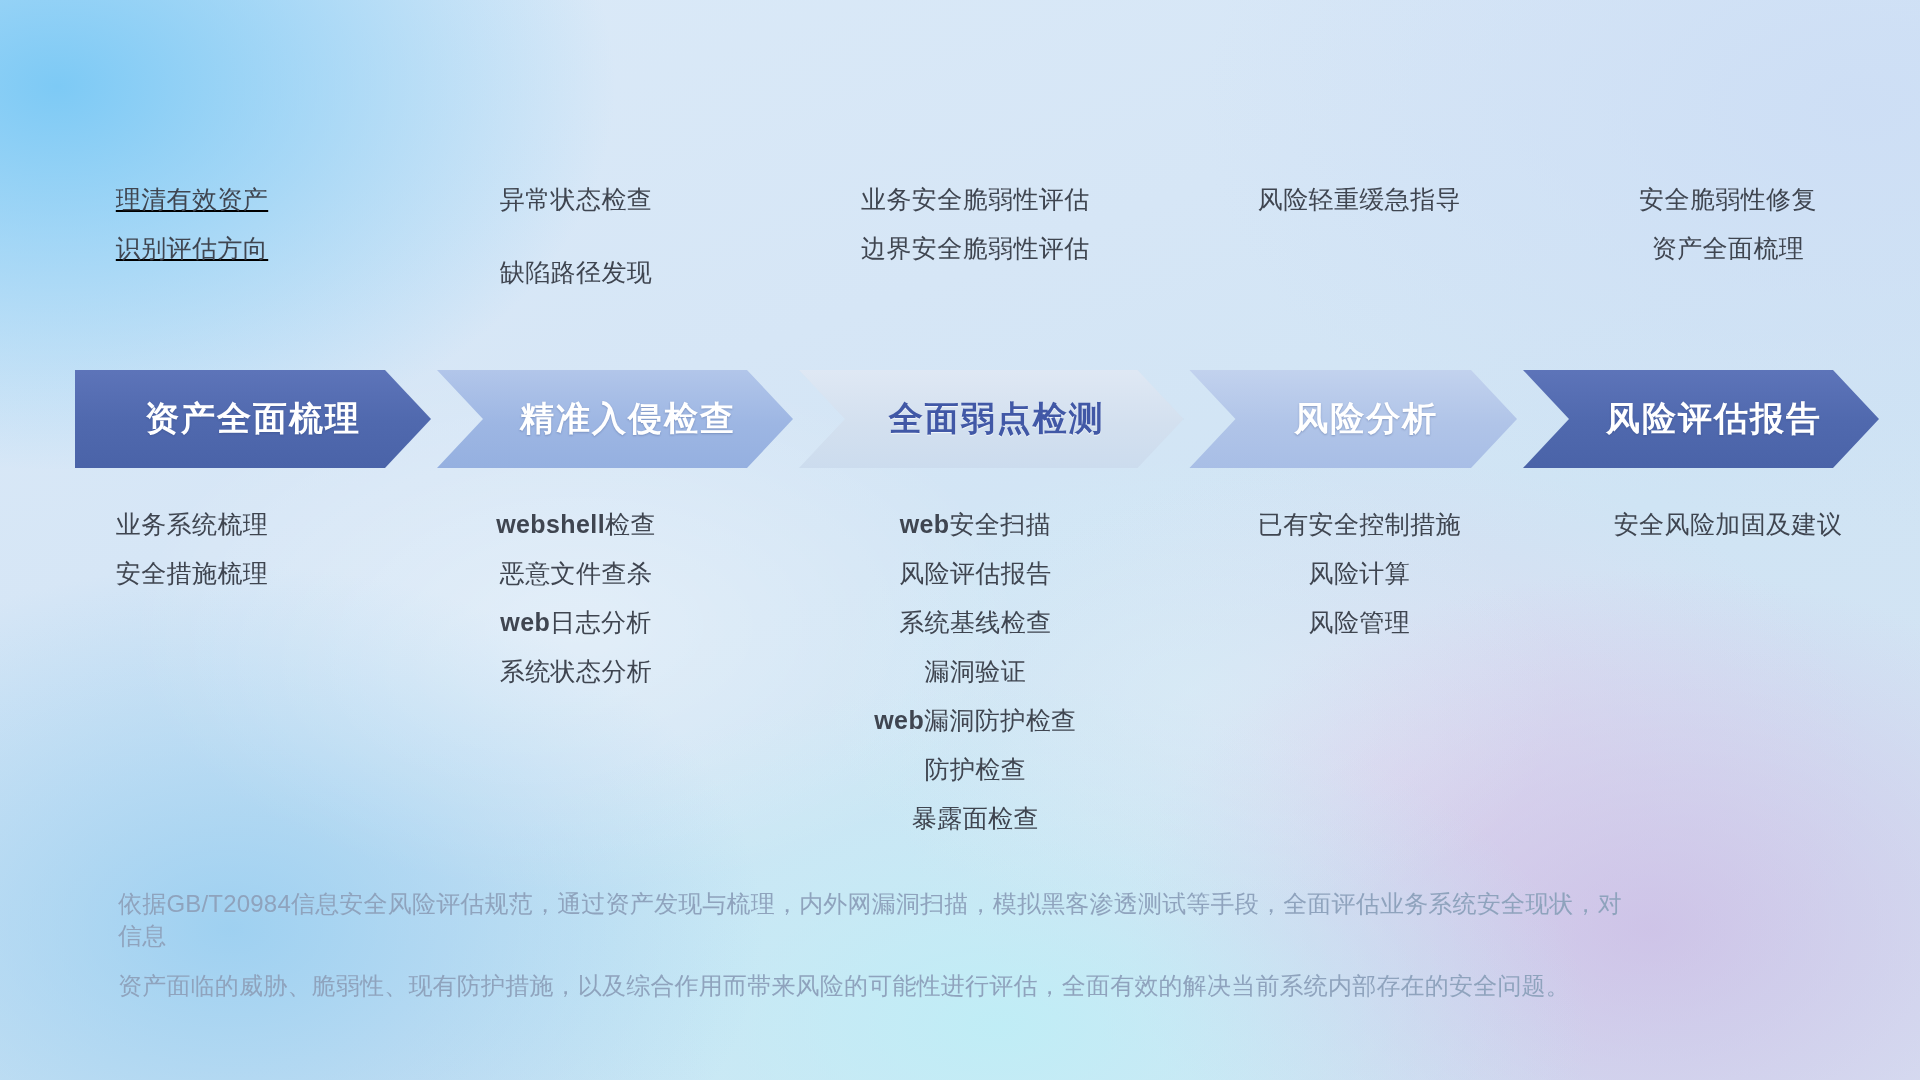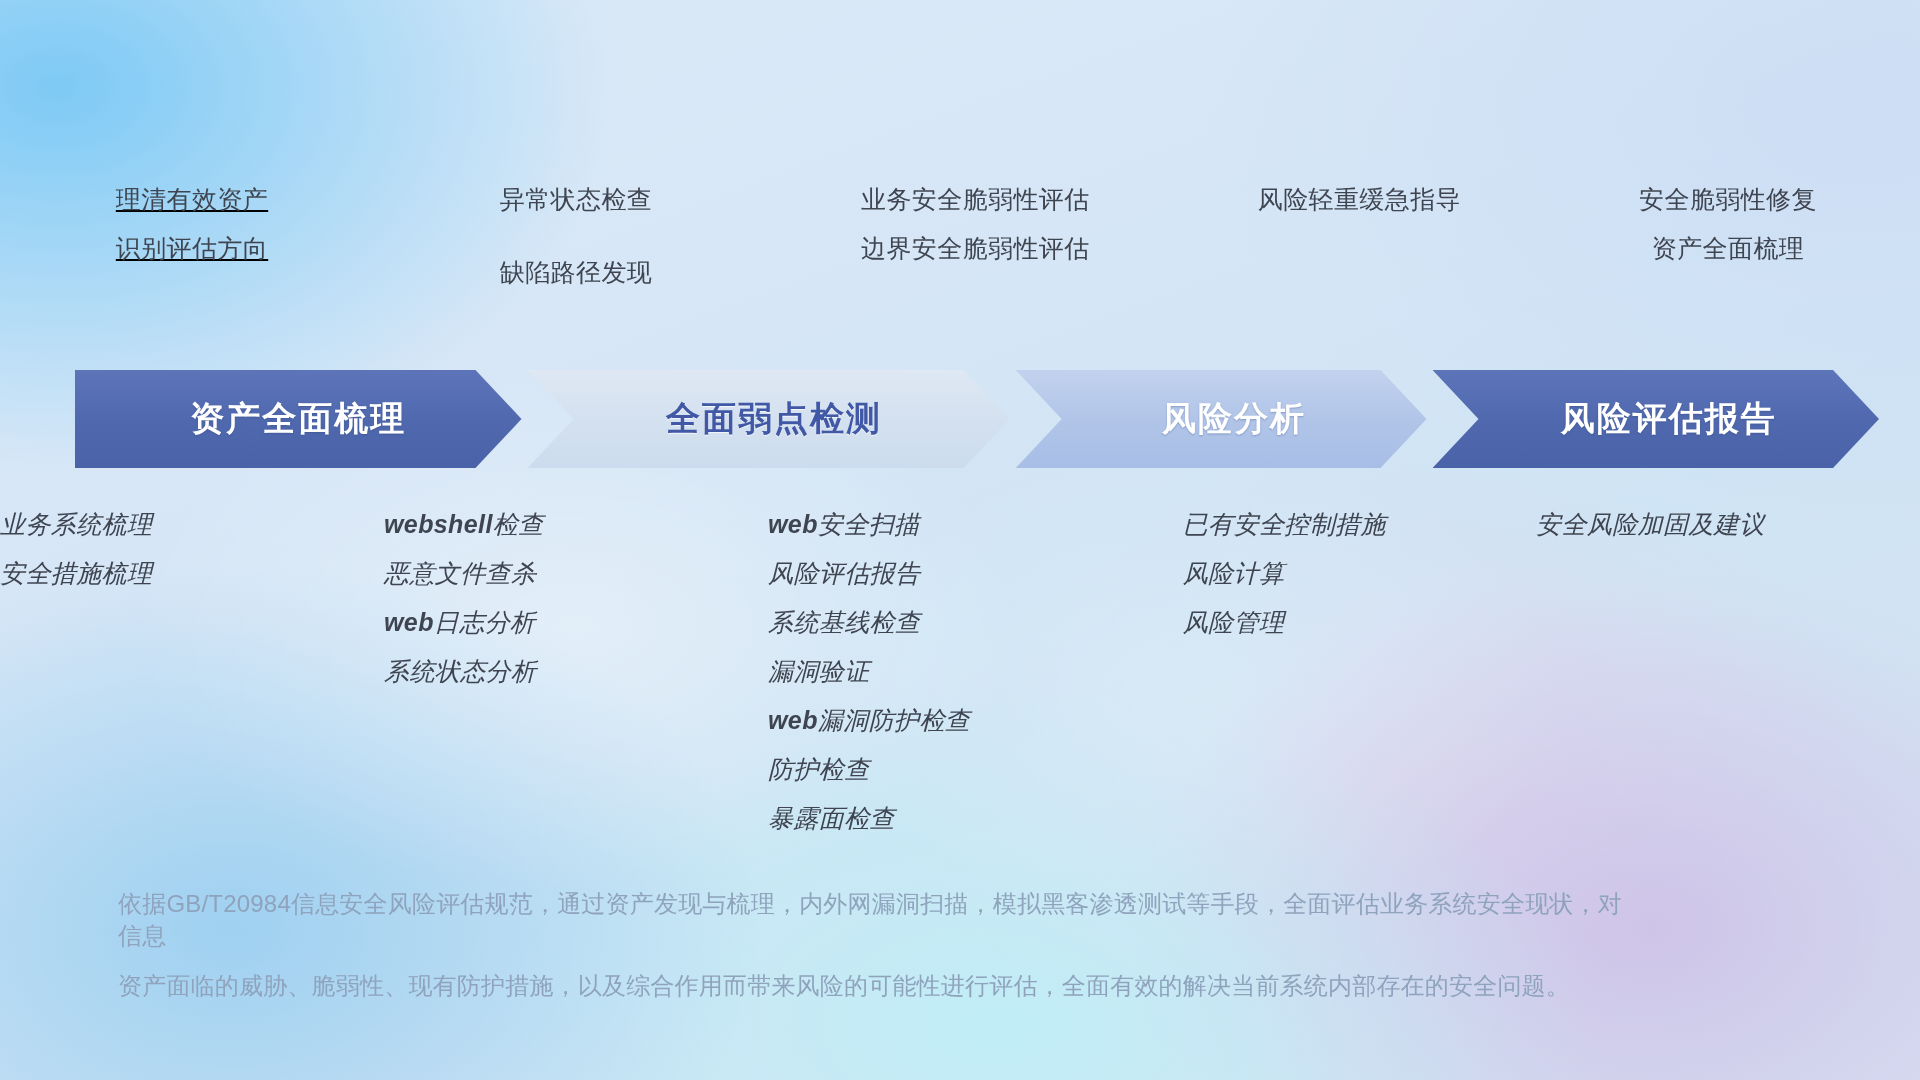--- a/index.html
+++ b/index.html
@@ -172,6 +172,9 @@
       <div class="chev chev-1 shadow-box" style="flex: 1 1 0px; z-index: 20;">
         <div class="chev-label">资产全面梳理</div>
       </div>
+      <div class="chev chev-2 notched shadow-box" style="flex: 1 1 0px; z-index: 19;">
+        <div class="chev-label" style="margin-left: 26px;">精准入侵检查</div>
+      </div>
       <div class="chev chev-3 notched shadow-box" style="flex: 1.08 1 0px; z-index: 18;">
         <div class="chev-label" style="margin-left: 11px;">全面弱点检测</div>
       </div>

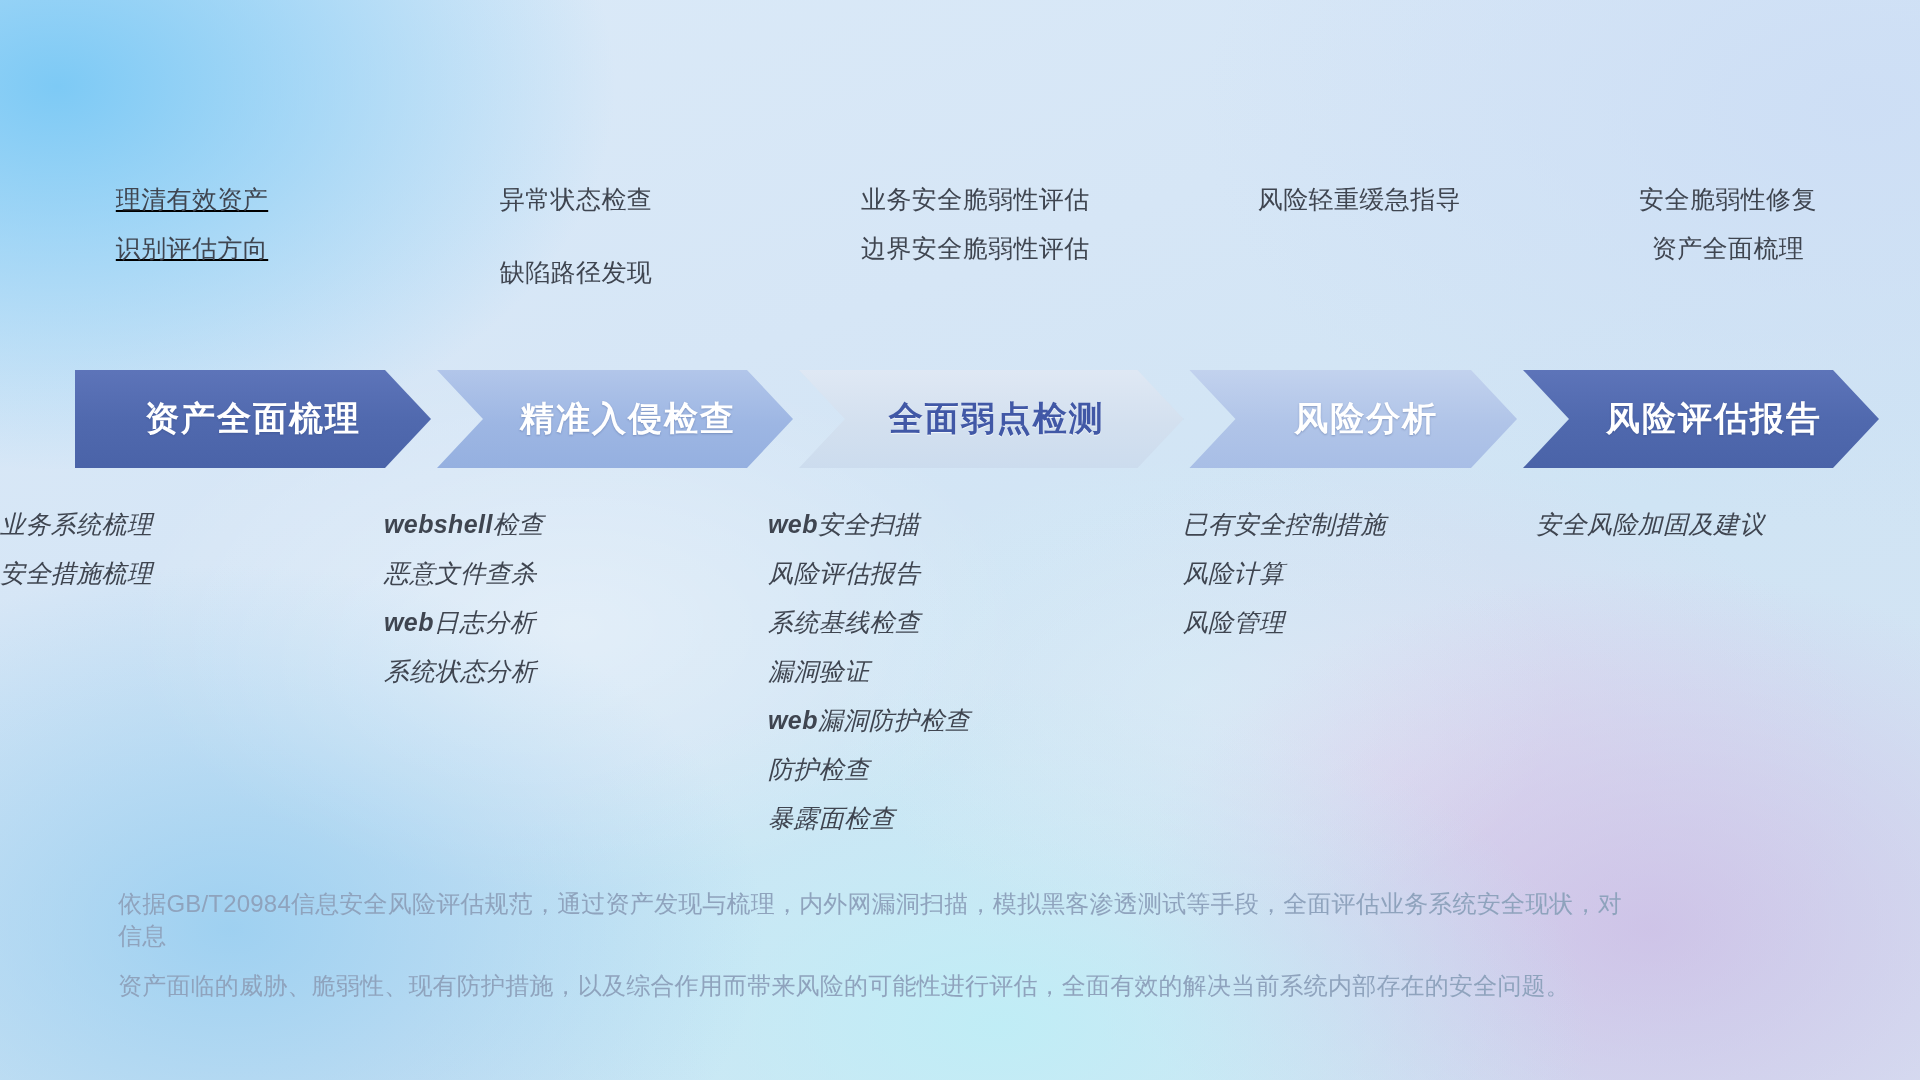--- a/index.html
+++ b/index.html
@@ -117,8 +117,7 @@
     flex: 1 1 0;
     display: flex;
     flex-direction: column;
-    align-items: flex-start;
-    font-style: italic;
+    align-items: center;
   }
   .bot-col .cap-line {
     font-size: 25px;

